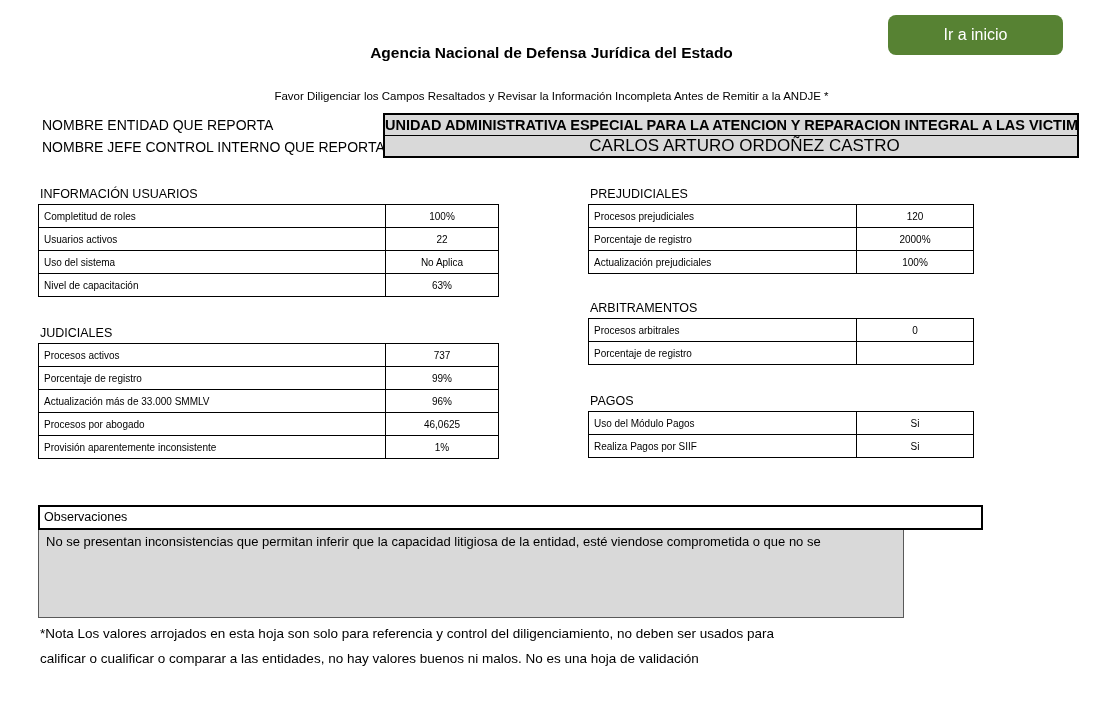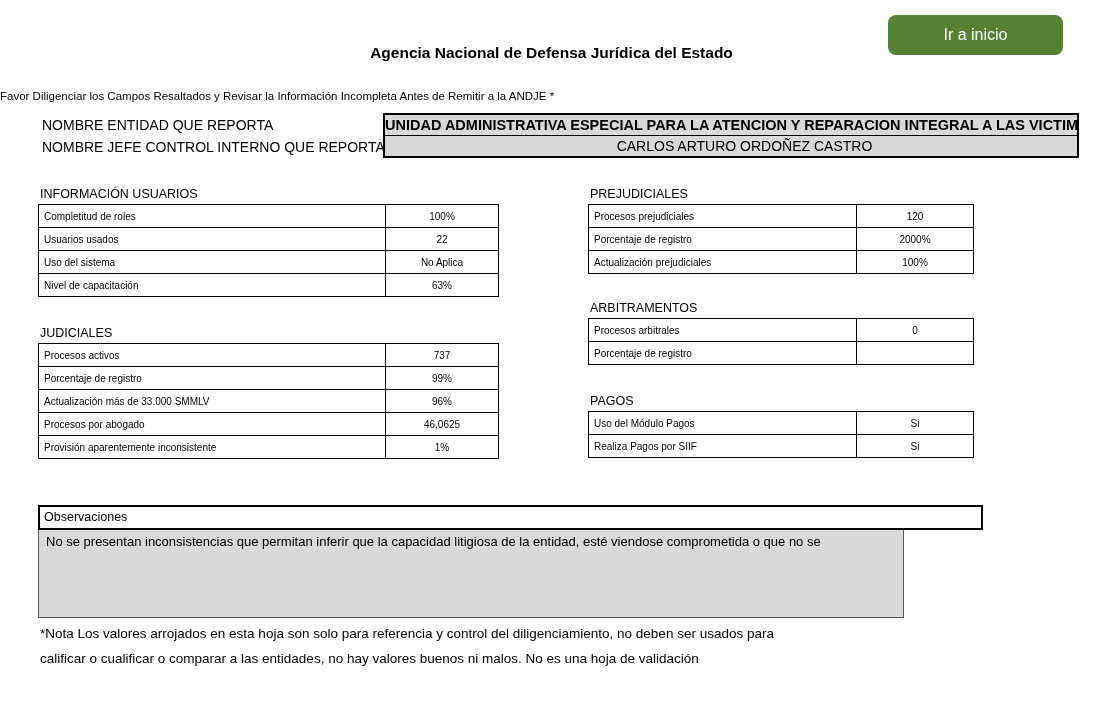--- a/index.html
+++ b/index.html
@@ -15,7 +15,7 @@
             background:var(--accent-green,#578233);color:#fff;border:none;border-radius:8px;
             font-family:"Liberation Sans",sans-serif;font-size:16px;cursor:pointer;}
 
-  .instruction{position:absolute;left:0;right:0;top:90px;font-size:11.5px;}
+  .instruction{position:absolute;left:0;right:0;top:90px;text-align:center;font-size:11.5px;}
 
   .field-label{position:absolute;left:42px;font-size:14px;white-space:nowrap;}
   .field-label.l1{top:117px;}

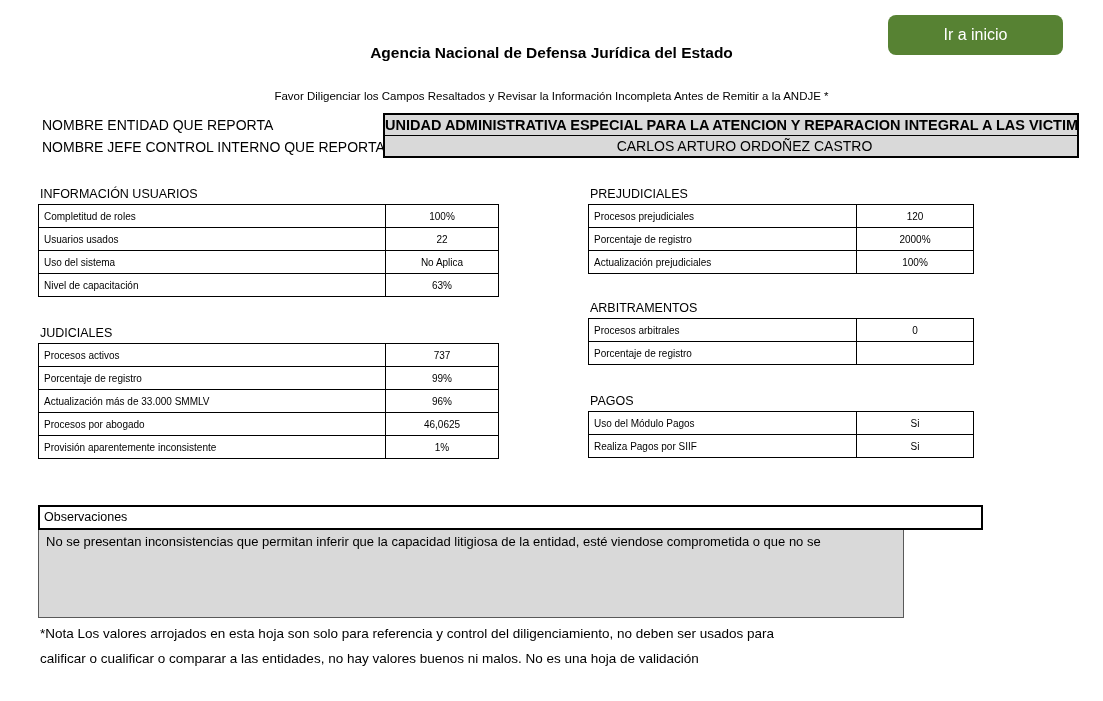--- a/index.html
+++ b/index.html
@@ -25,7 +25,7 @@
              border:2px solid #000;background:var(--highlight-gray,#d9d9d9);}
   .field-row{height:20px;line-height:20px;text-align:center;overflow:hidden;white-space:nowrap;}
   .field-row.entity{font-weight:bold;font-size:14.5px;border-bottom:1px solid #000;}
-  .field-row.chief{font-size:14px;padding-left:27px;}
+  .field-row.chief{font-size:17px;padding-left:27px;}
 
   .section-title{position:absolute;font-size:12.5px;white-space:nowrap;}
 

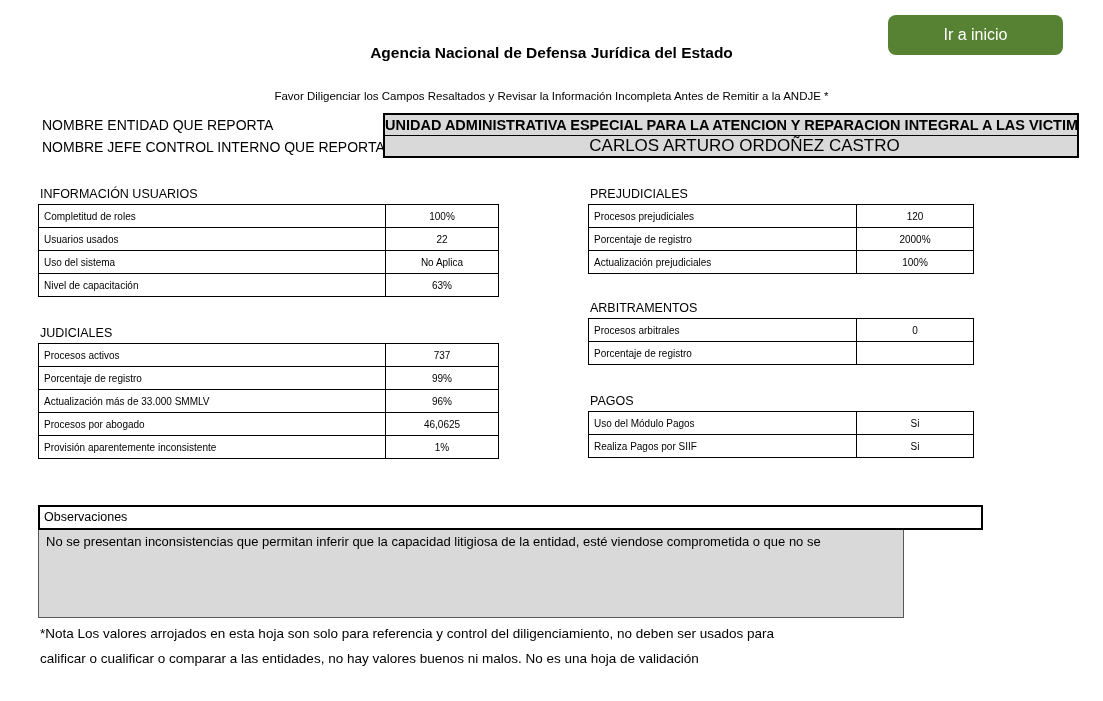--- a/index.html
+++ b/index.html
@@ -79,7 +79,7 @@
       <td class="val">100%</td>
     </tr>
     <tr>
-      <td class="lbl">Usuarios usados</td>
+      <td class="lbl">Usuarios activos</td>
       <td class="val">22</td>
     </tr>
     <tr>

